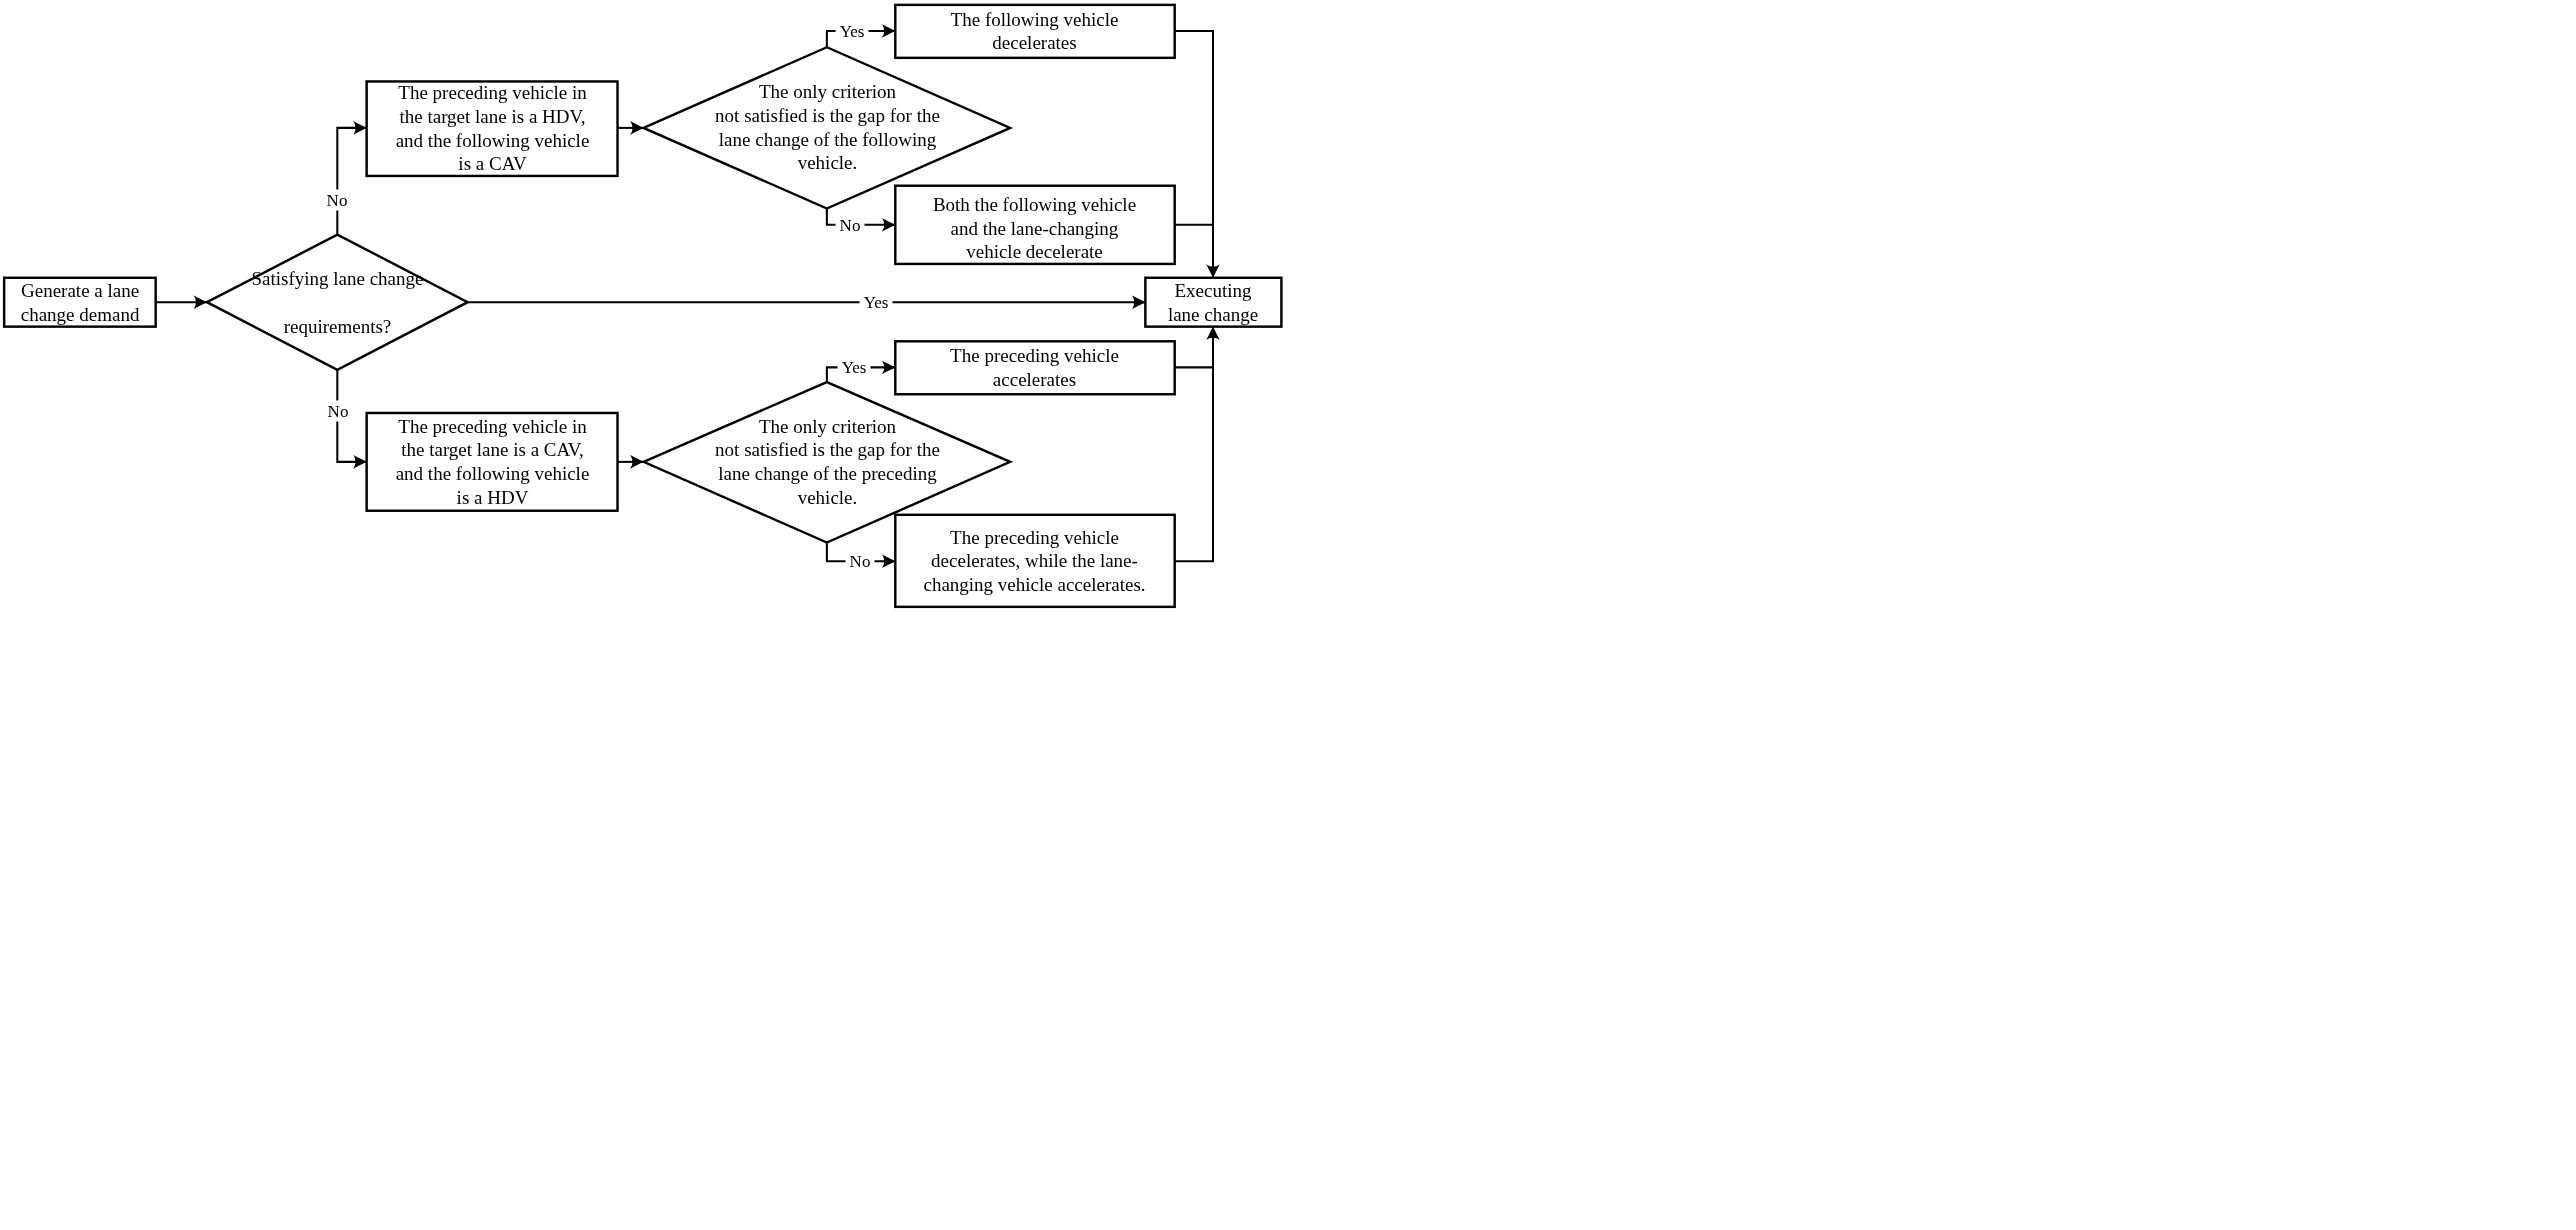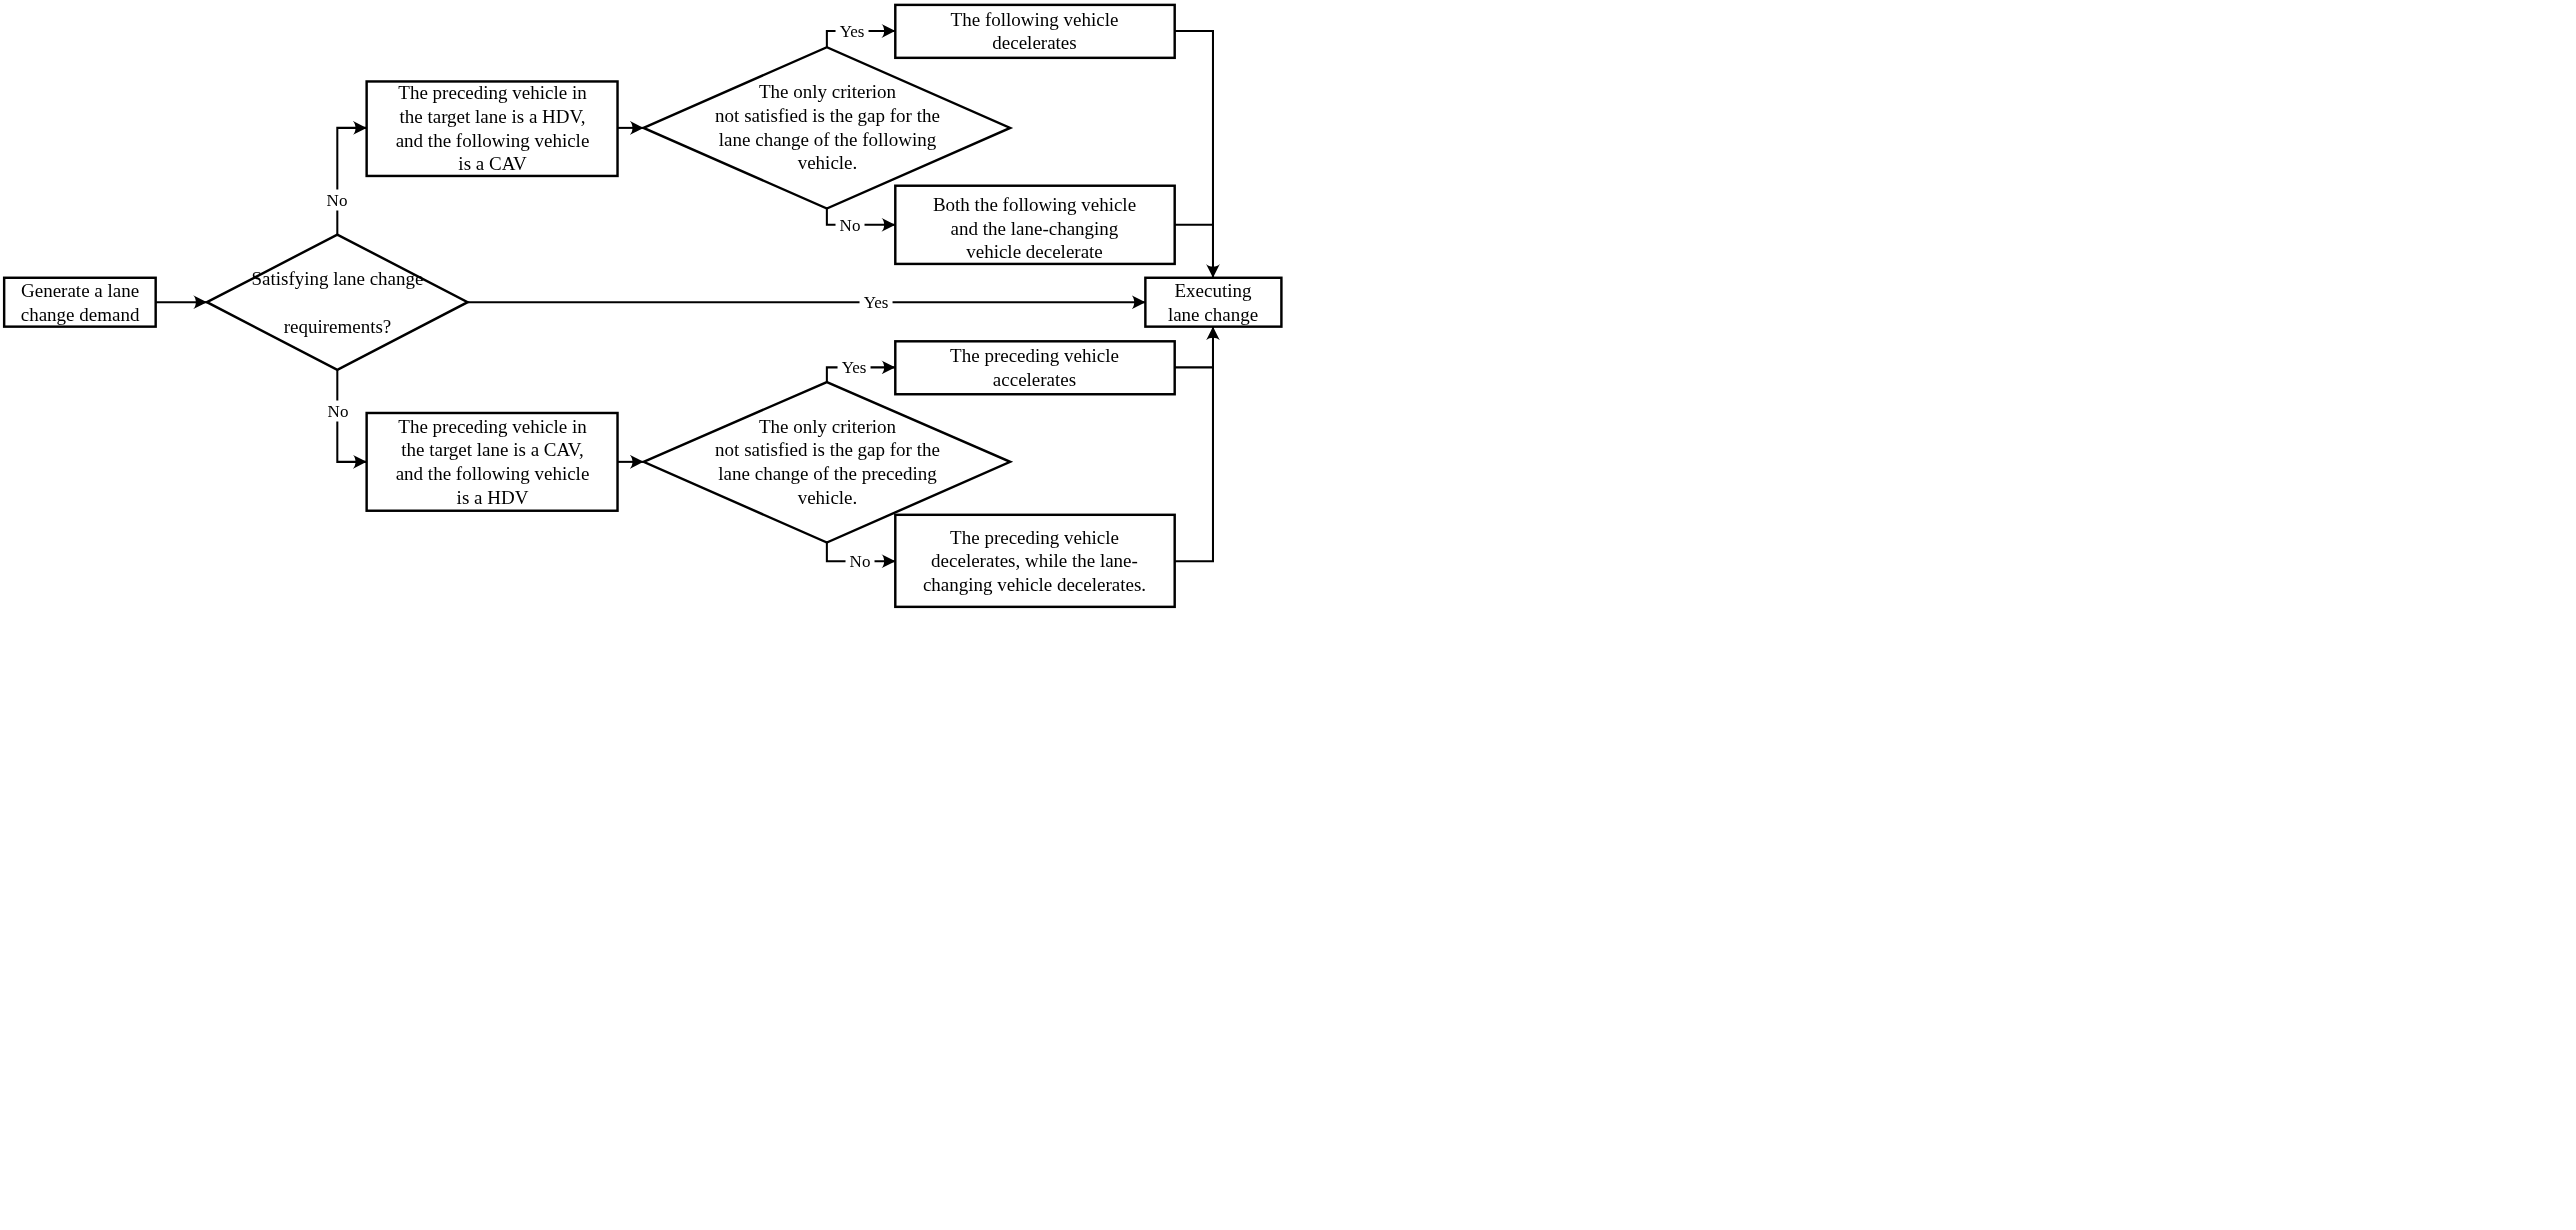--- a/index.html
+++ b/index.html
@@ -136,7 +136,7 @@
   <div class="nodelabel" style="left:895px;top:515px;width:279px;height:92px;">
     <span class="ln">The preceding vehicle</span>
     <span class="ln">decelerates, while the lane-</span>
-    <span class="ln">changing vehicle decelerates.</span>
+    <span class="ln">changing vehicle accelerates.</span>
   </div>
 
   <span class="edgelabel" style="left:337px;top:200px;">No</span>

